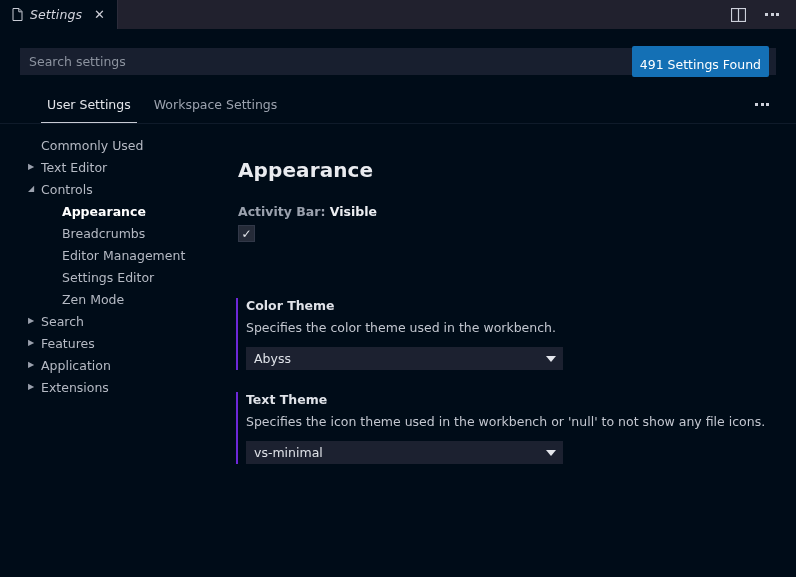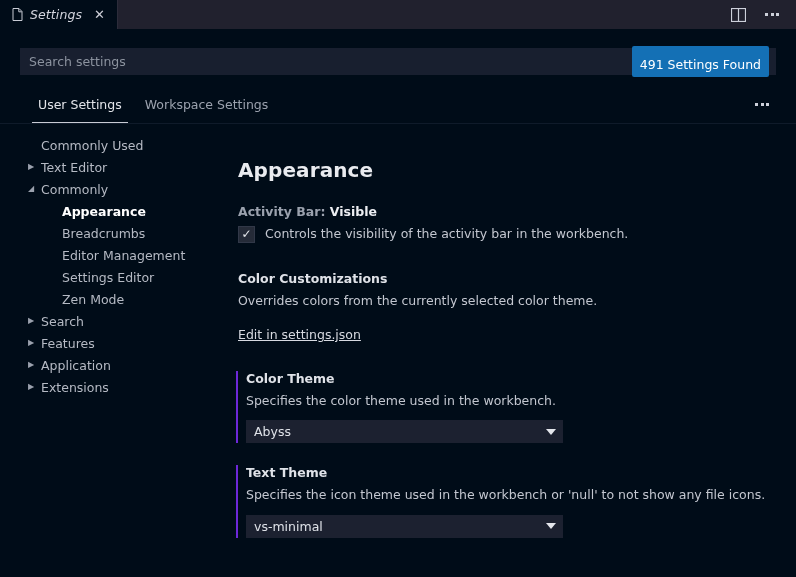--- a/index.html
+++ b/index.html
@@ -89,7 +89,7 @@
     display: flex; align-items: center;
     font-size: 12.5px; padding: 0 6px;
   }
-  .stab:first-of-type { margin-left: 32px; }
+  .stab:first-of-type { margin-left: 41px; }
   .stab + .stab { margin-left: 11px; }
   .stab.active { color: #e3e5ea; }
   .stab.active::after {

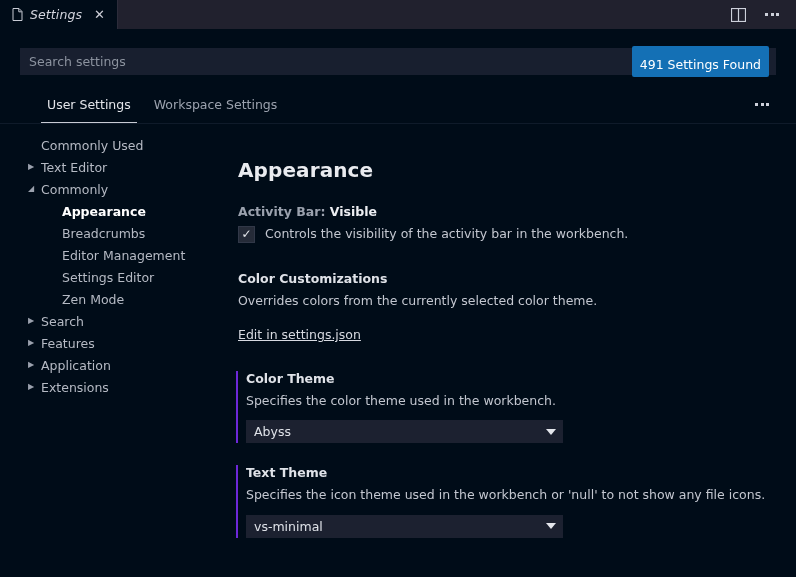--- a/index.html
+++ b/index.html
@@ -243,7 +243,7 @@
     </div>
     <div class="toc-row">
       <span class="twisty">◢</span>
-      <span>Commonly</span>
+      <span>Controls</span>
     </div>
     <div class="toc-row child selected">
       <span>Appearance</span>

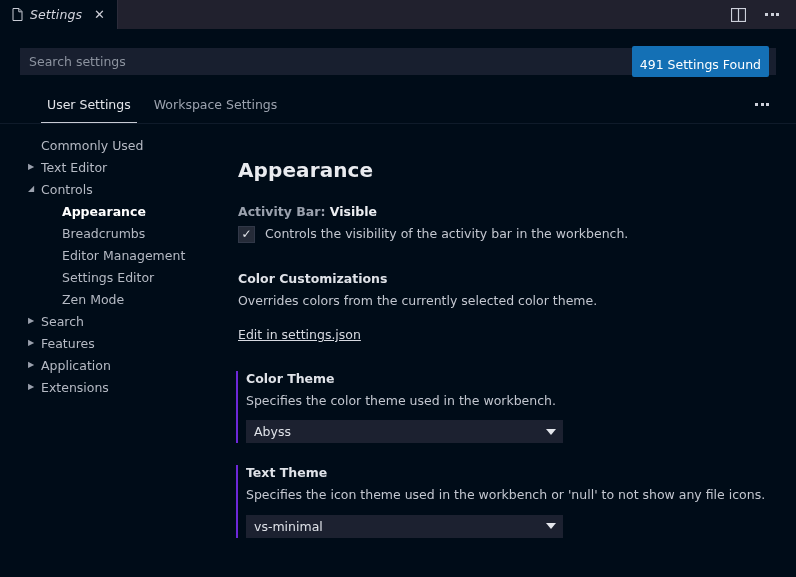--- a/index.html
+++ b/index.html
@@ -288,7 +288,6 @@
       </div>
       <div class="s-row">
         <span class="checkbox">✓</span>
-        <span class="s-desc">Controls the visibility of the activity bar in the workbench.</span>
       </div>
     </div>
 

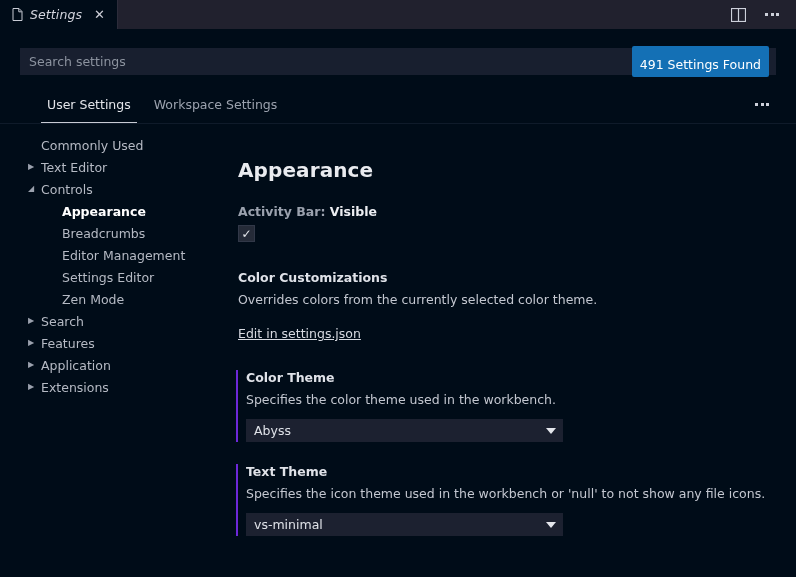--- a/index.html
+++ b/index.html
@@ -293,12 +293,6 @@
 
     <div class="gap-28"></div>
 
-    <div class="setting">
-      <div class="s-title plain">Color Customizations</div>
-      <div class="s-desc">Overrides colors from the currently selected color theme.</div>
-      <div class="gap-14"></div>
-      <a class="link" href="#">Edit in settings.json</a>
-    </div>
 
     <div class="gap-28"></div>
 

